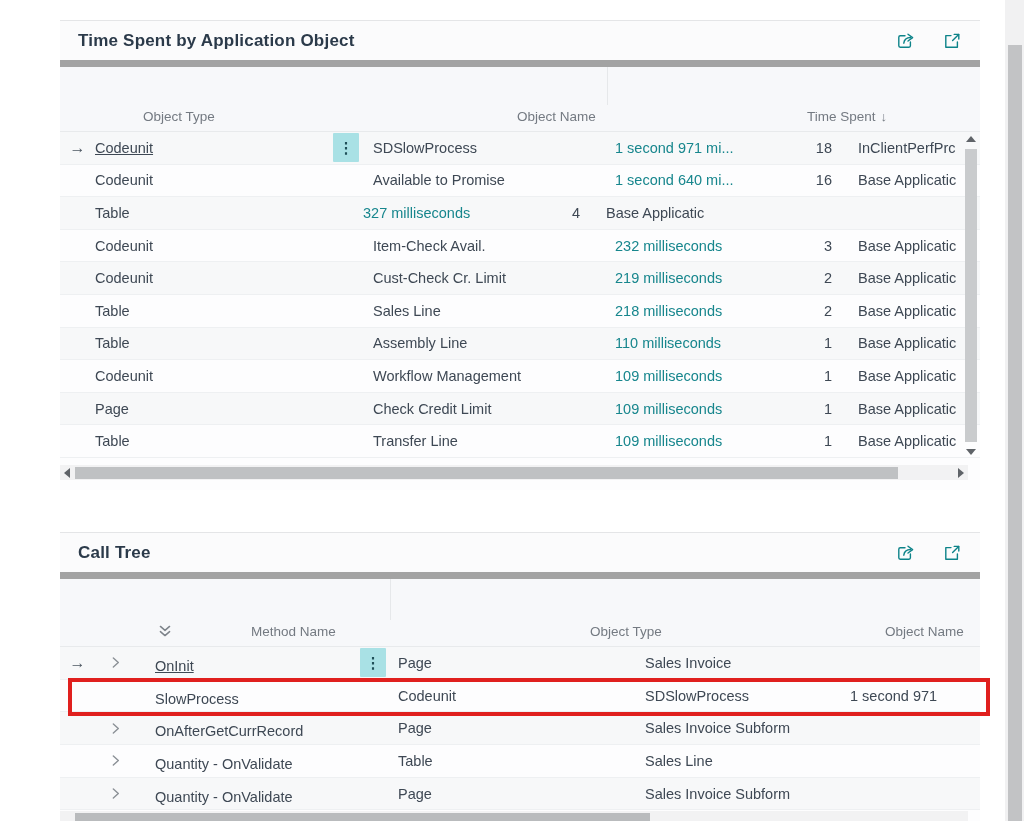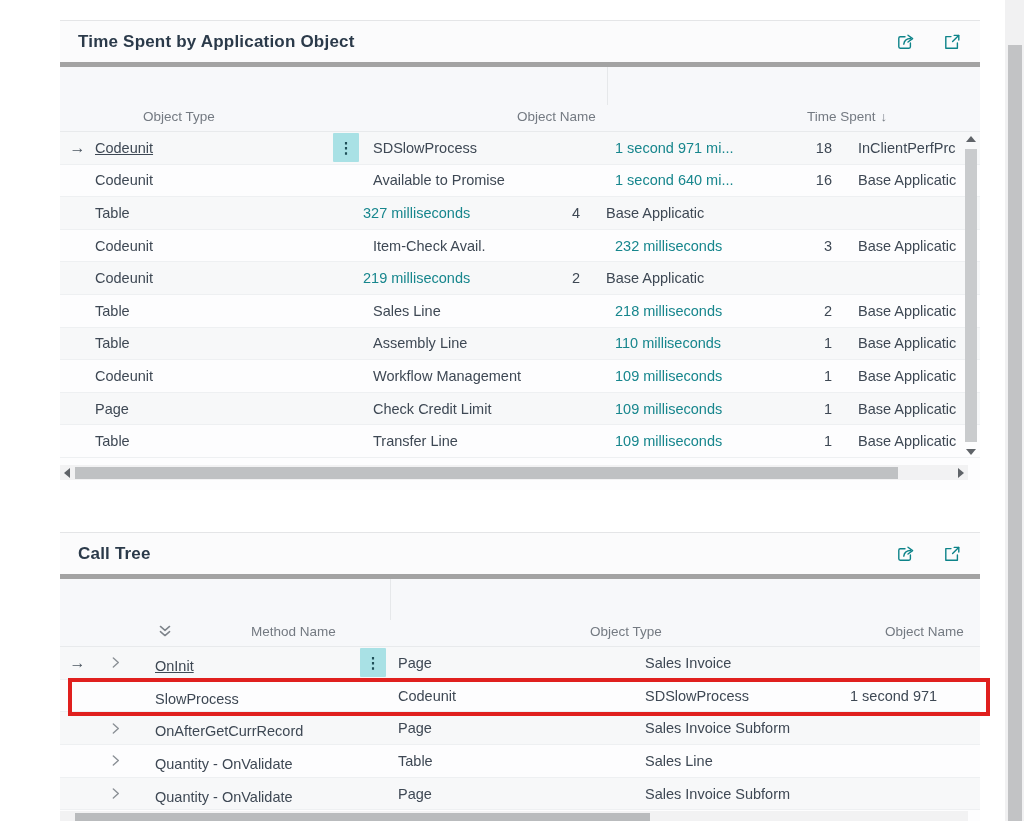--- a/index.html
+++ b/index.html
@@ -13,7 +13,7 @@
   #card-time { top:20px; height:470px; }
   #card-calltree { top:532px; height:293px; }
 
-  .card-title-row { height:46px; display:flex; align-items:center; padding:0 18px; background:#fbfbfc; border-bottom:5px solid #a3a3a3; }
+  .card-title-row { height:46px; display:flex; align-items:center; padding:0 18px; background:#fbfbfc; border-bottom:7px solid #a3a3a3; }
   .card-title { font-size:17px; font-weight:700; color:#2b3a4a; letter-spacing:.2px; }
   .title-icons { margin-left:auto; display:flex; gap:26px; align-items:center; }
   .ticon { width:20px; height:20px; color:#0d8389; cursor:pointer; display:block; }

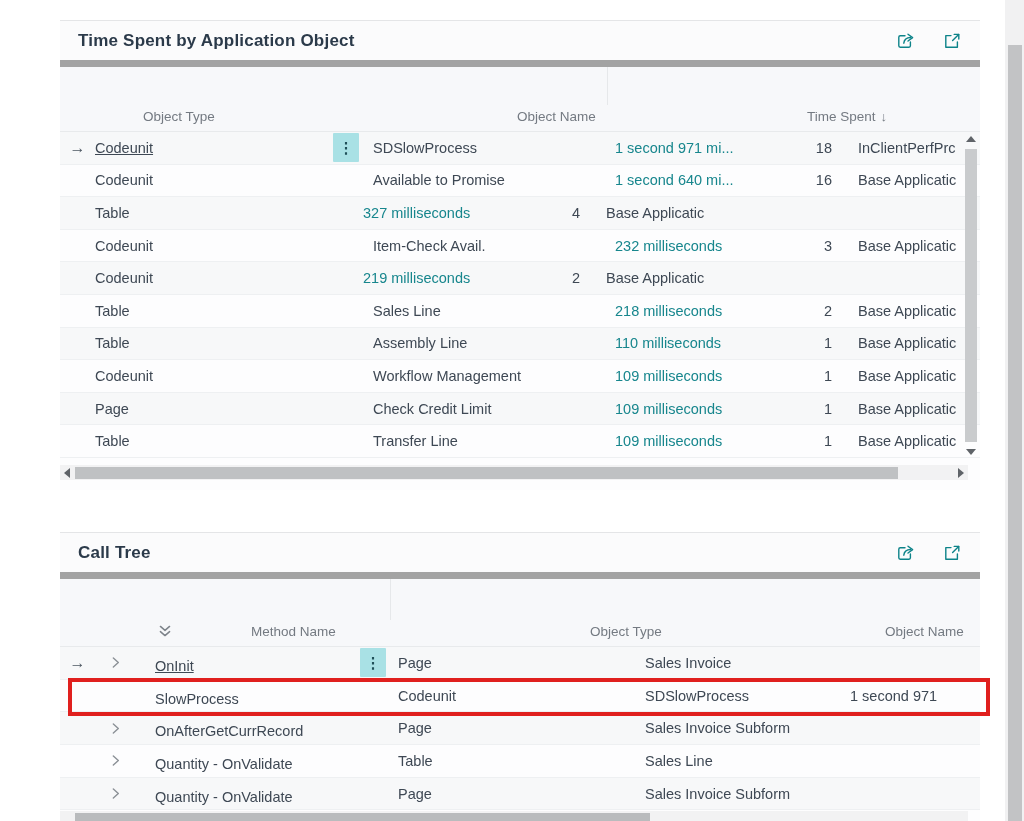--- a/index.html
+++ b/index.html
@@ -156,6 +156,7 @@
         <div class="cell c-gutter"></div>
         <div class="cell c-objtype"><span class="">Codeunit</span></div>
         <div class="cell c-menu"></div>
+        <div class="cell c-objname">Cust-Check Cr. Limit</div>
         <div class="cell c-time">219 milliseconds</div>
         <div class="cell c-samples">2</div>
         <div class="cell c-appname">Base Applicatic</div>

